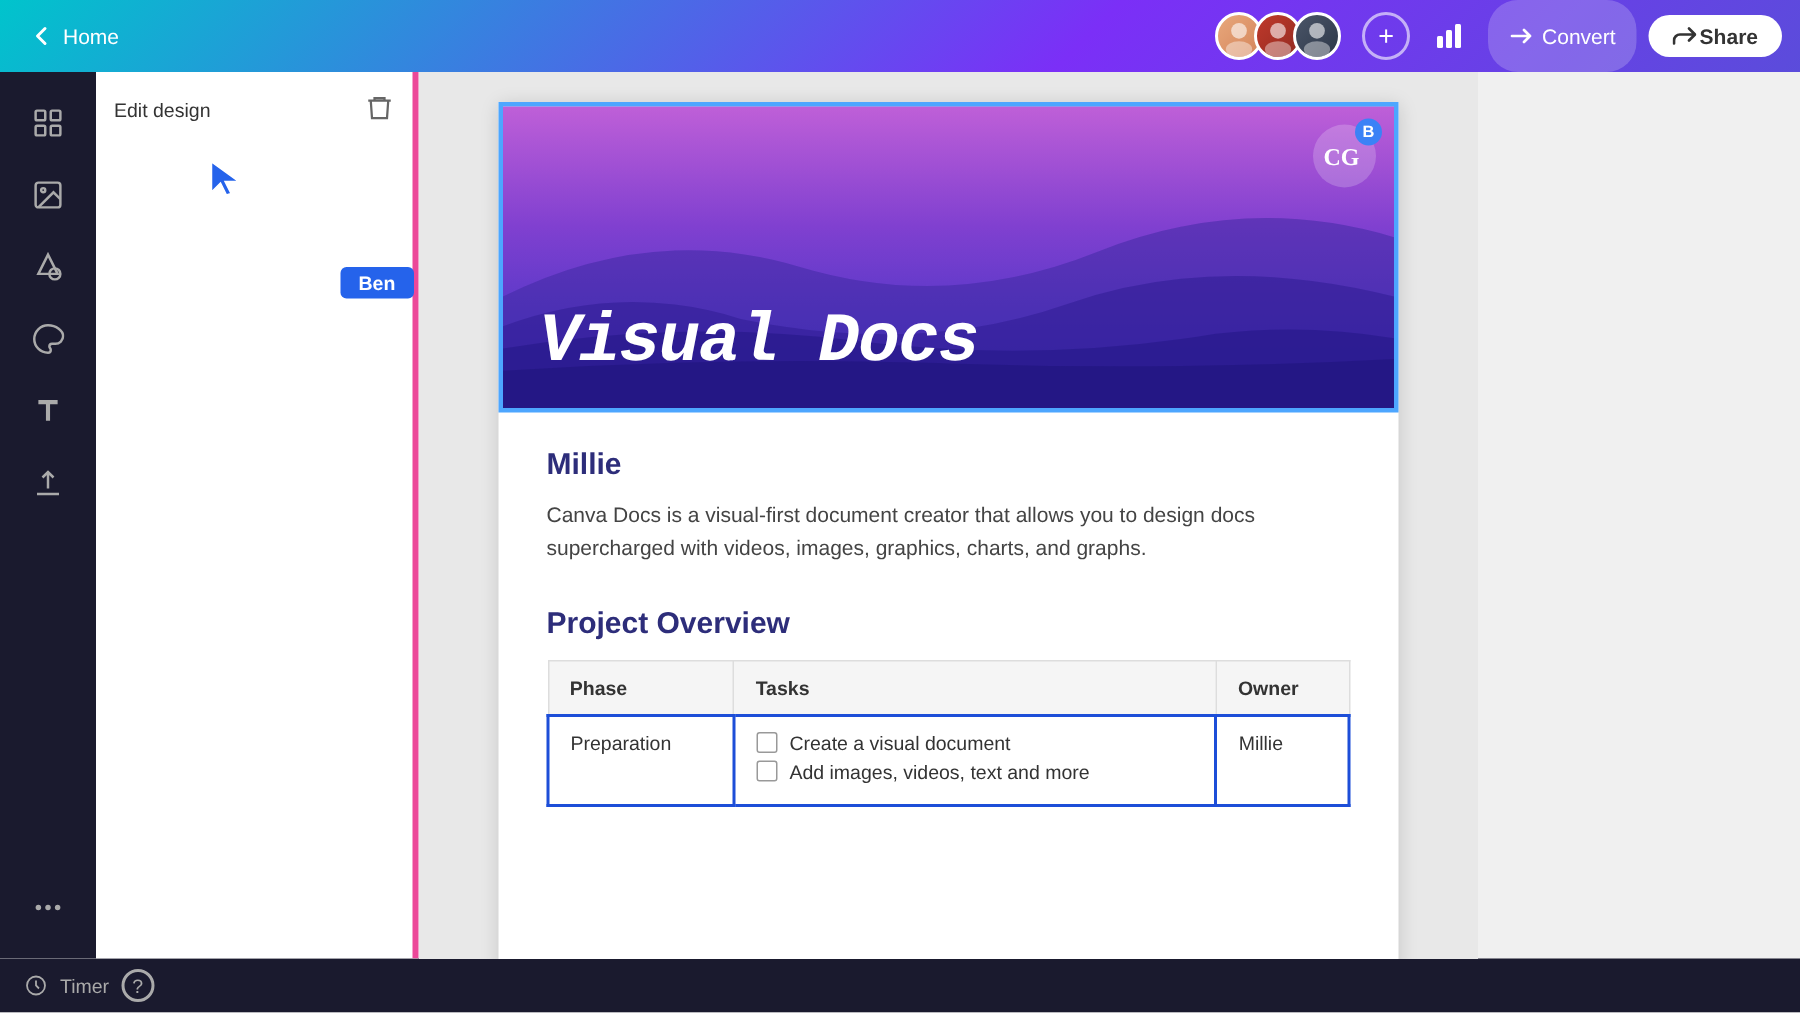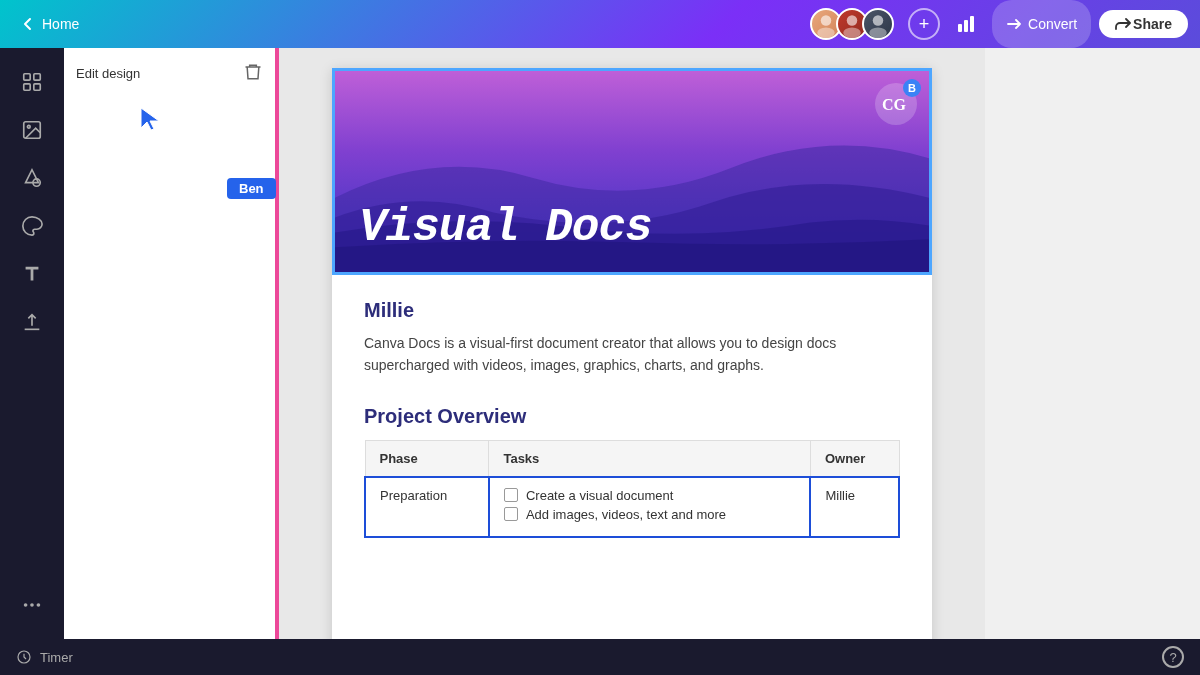--- a/index.html
+++ b/index.html
@@ -339,7 +339,7 @@
   <div class="right-panel"></div>
 </div>
 
-<div style="height:36px; background:#1a1a2e; display:flex; align-items:center; padding:0 16px; gap:8px; flex-shrink:0; justify-content:space-between;">
+<div style="height:36px; background:#1a1a2e; display:flex; align-items:center; padding:0 16px; gap:8px; flex-shrink:0; justify-content:flex-start;">
   <div style="display:flex; align-items:center; gap:8px; color:#aaa; font-size:13px;">
     <svg width="16" height="16" viewBox="0 0 24 24" fill="none" stroke="#aaa" stroke-width="1.8">
       <circle cx="12" cy="12" r="9"></circle>

